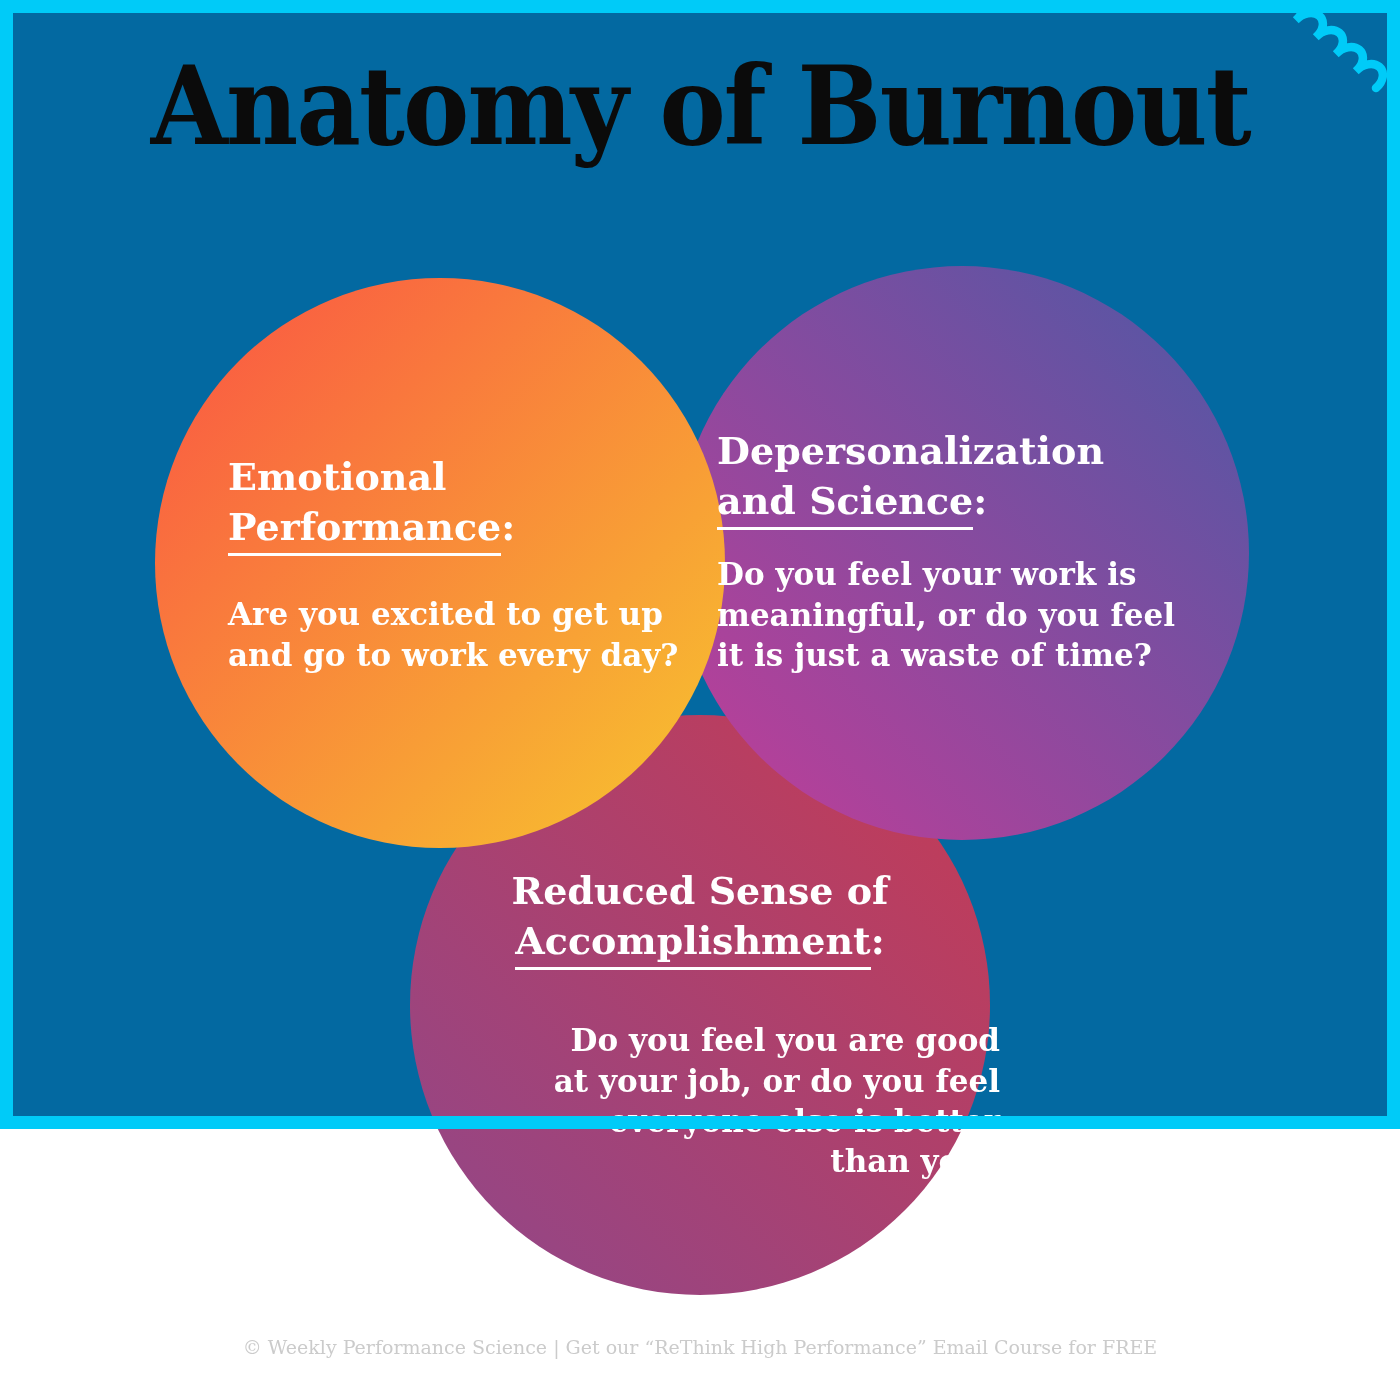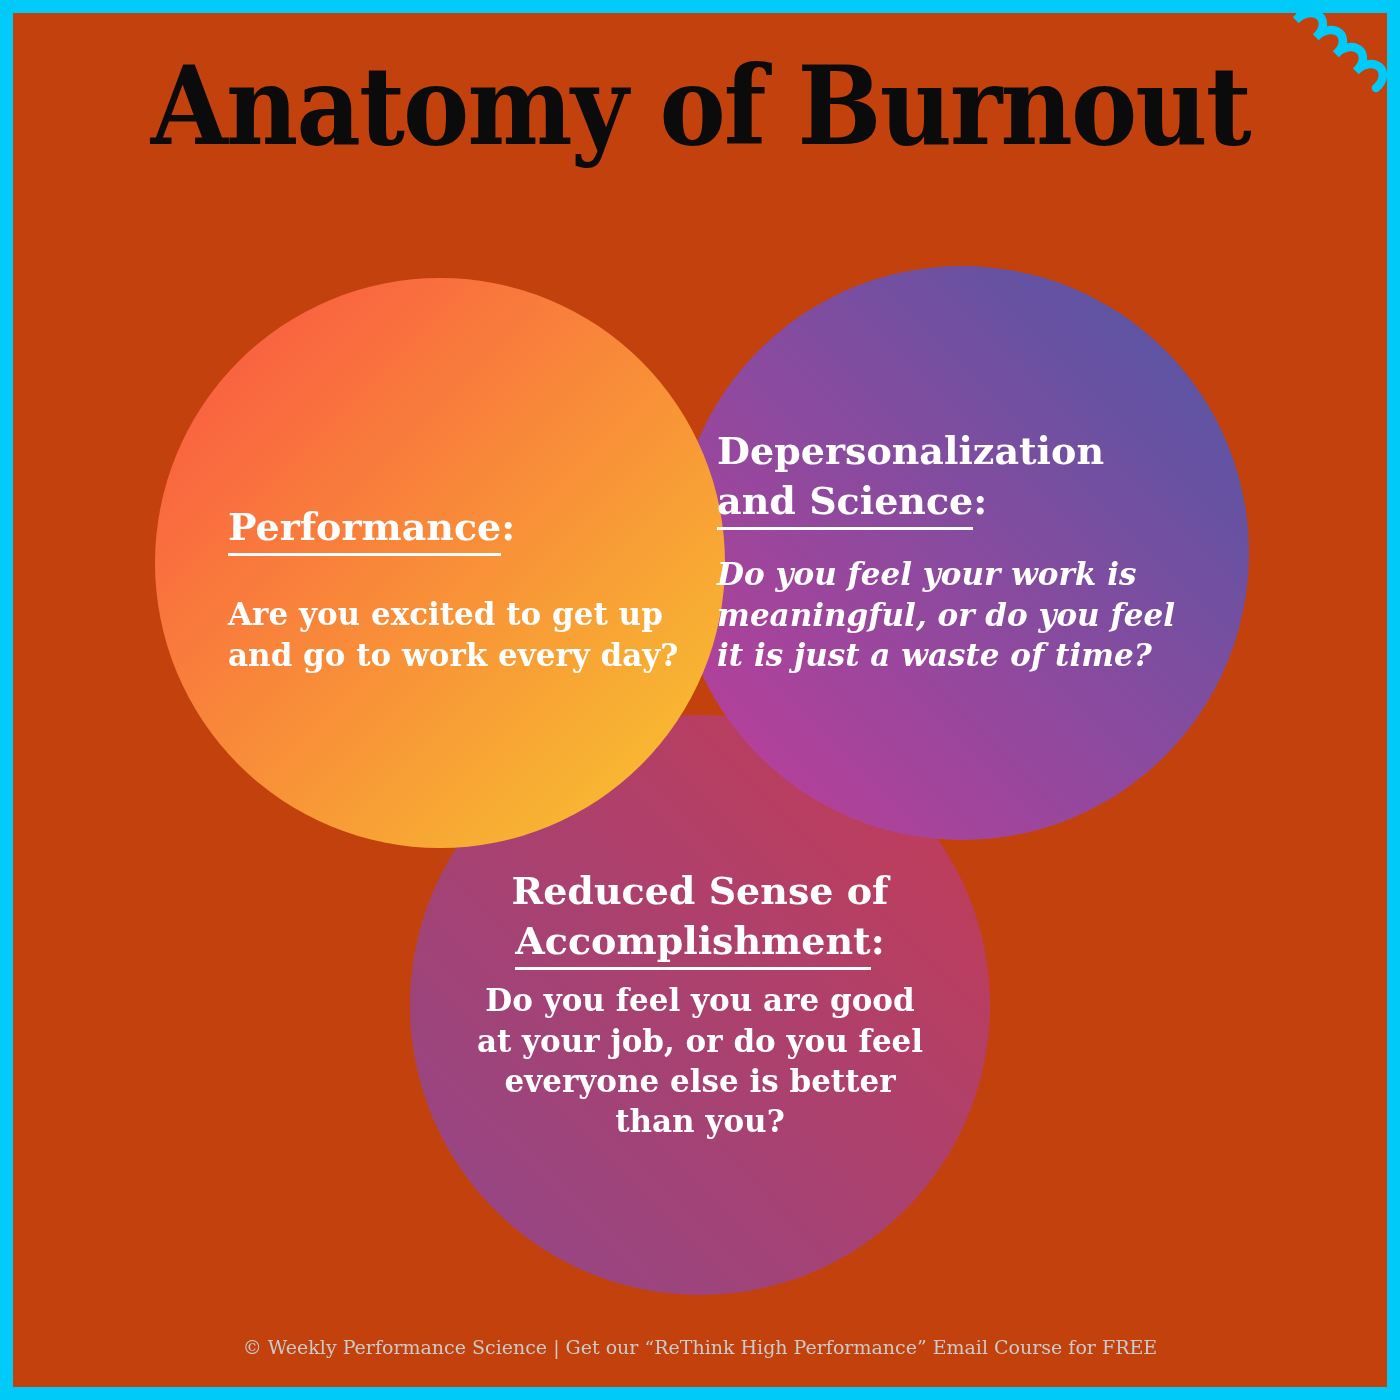--- a/index.html
+++ b/index.html
@@ -14,8 +14,8 @@
   .canvas {
     position: relative;
     width: 1400px;
-    height: 1400px;
-    background: #c2410c;
+    height: 1129px;
+    background: #0369a1;
   }
   .border-frame {
     position: absolute;

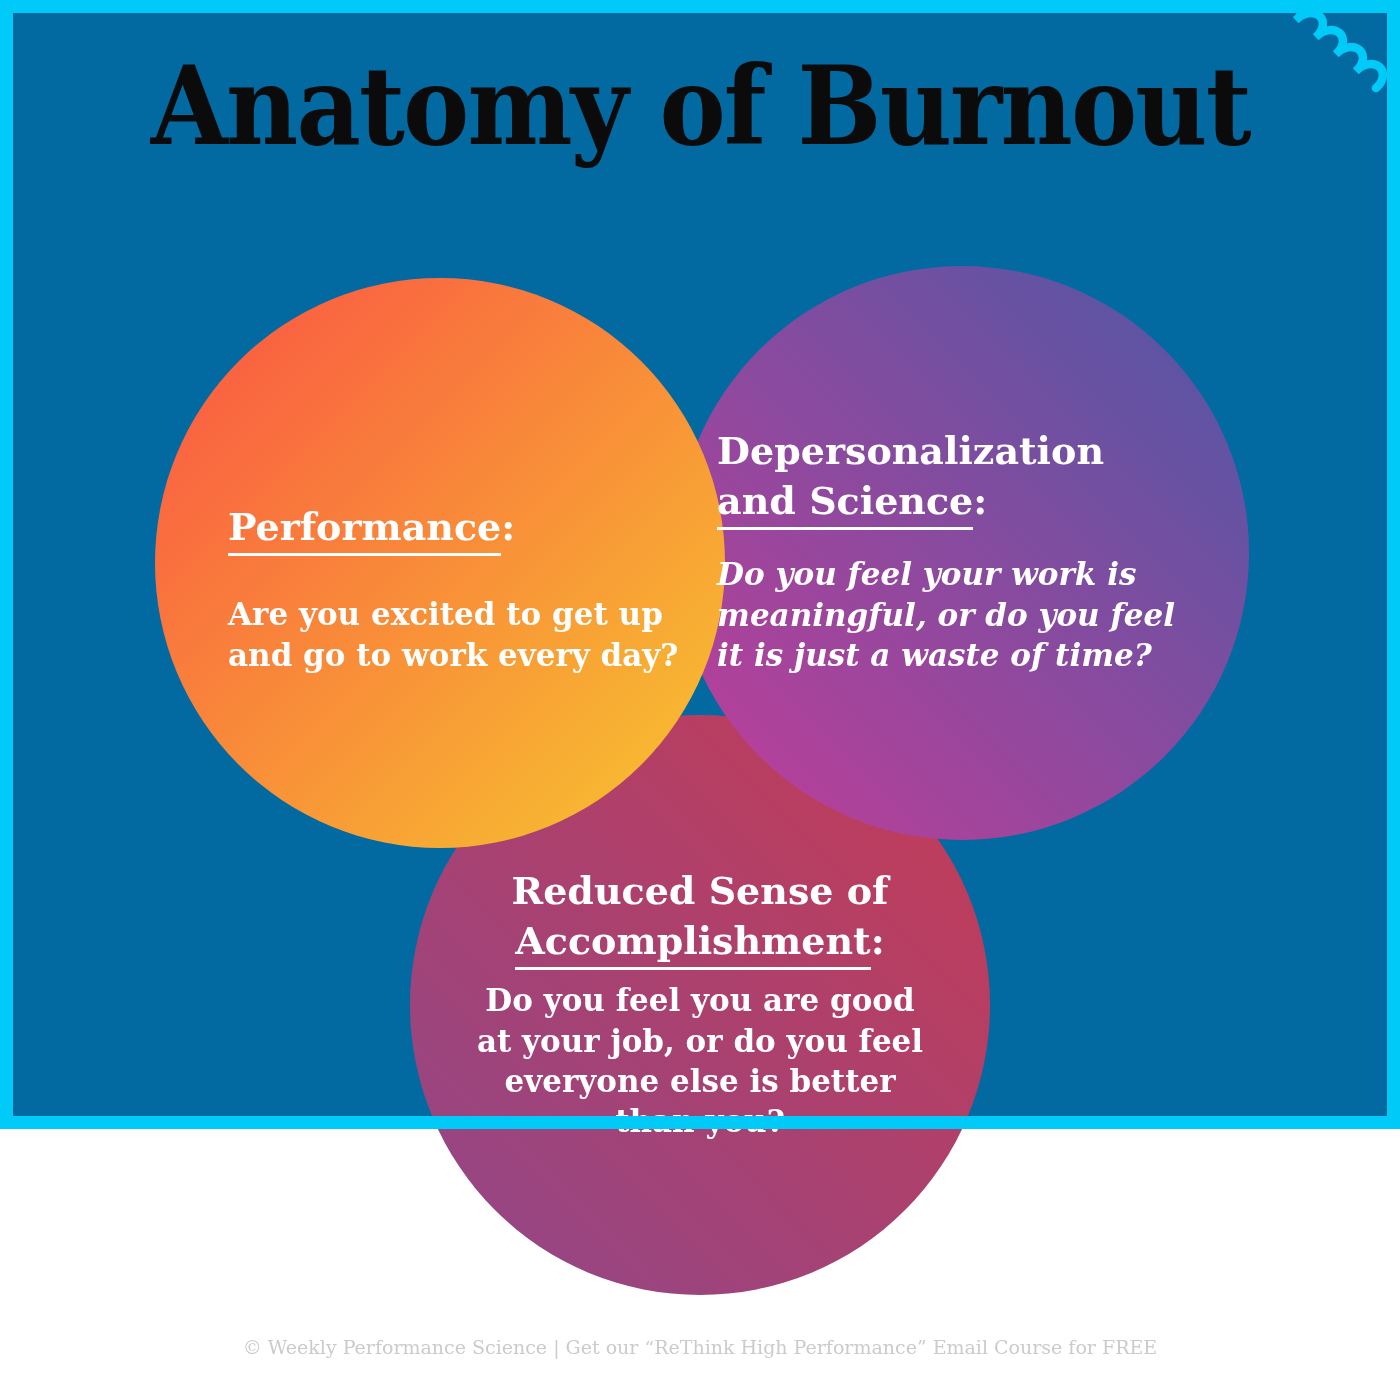--- a/index.html
+++ b/index.html
@@ -121,7 +121,7 @@
 
   <div class="circle-text text-ee">
     <div class="heading">
-      <br>
+      <span>Emotional</span><br>
       <span class="underlined">Performance</span><span>:</span>
     </div>
     <div class="body">Are you excited to get up

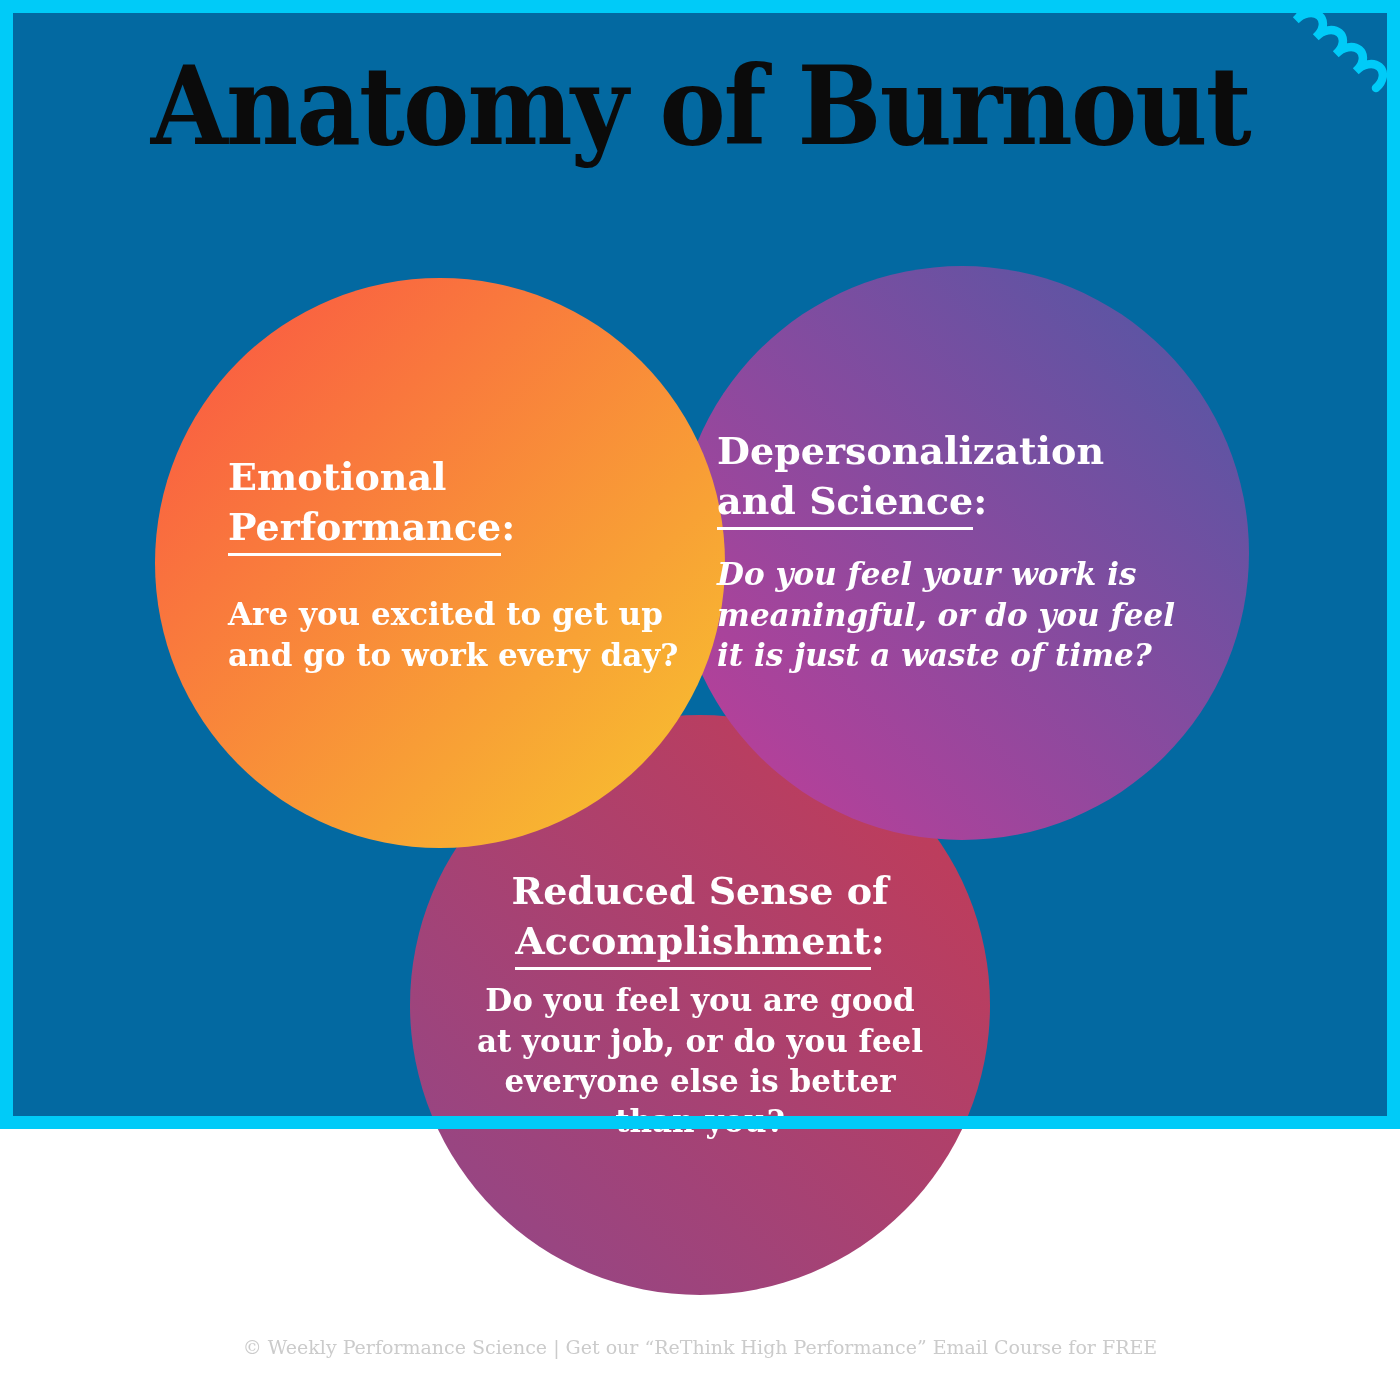--- a/index.html
+++ b/index.html
@@ -82,7 +82,7 @@
   .text-ee { left: 228px; top: 452px; text-align: left; }
   .text-ee .body { margin-top: 42px; }
   .text-dc { right: 225px; top: 426px; }
-  .text-dc .body { margin-top: 28px; font-style: italic; }
+  .text-dc .body { margin-top: 28px; }
   .text-ra { left: 400px; top: 866px; width: 600px; text-align: center; }
   .text-ra .body { margin-top: 14px; }
   .footer {

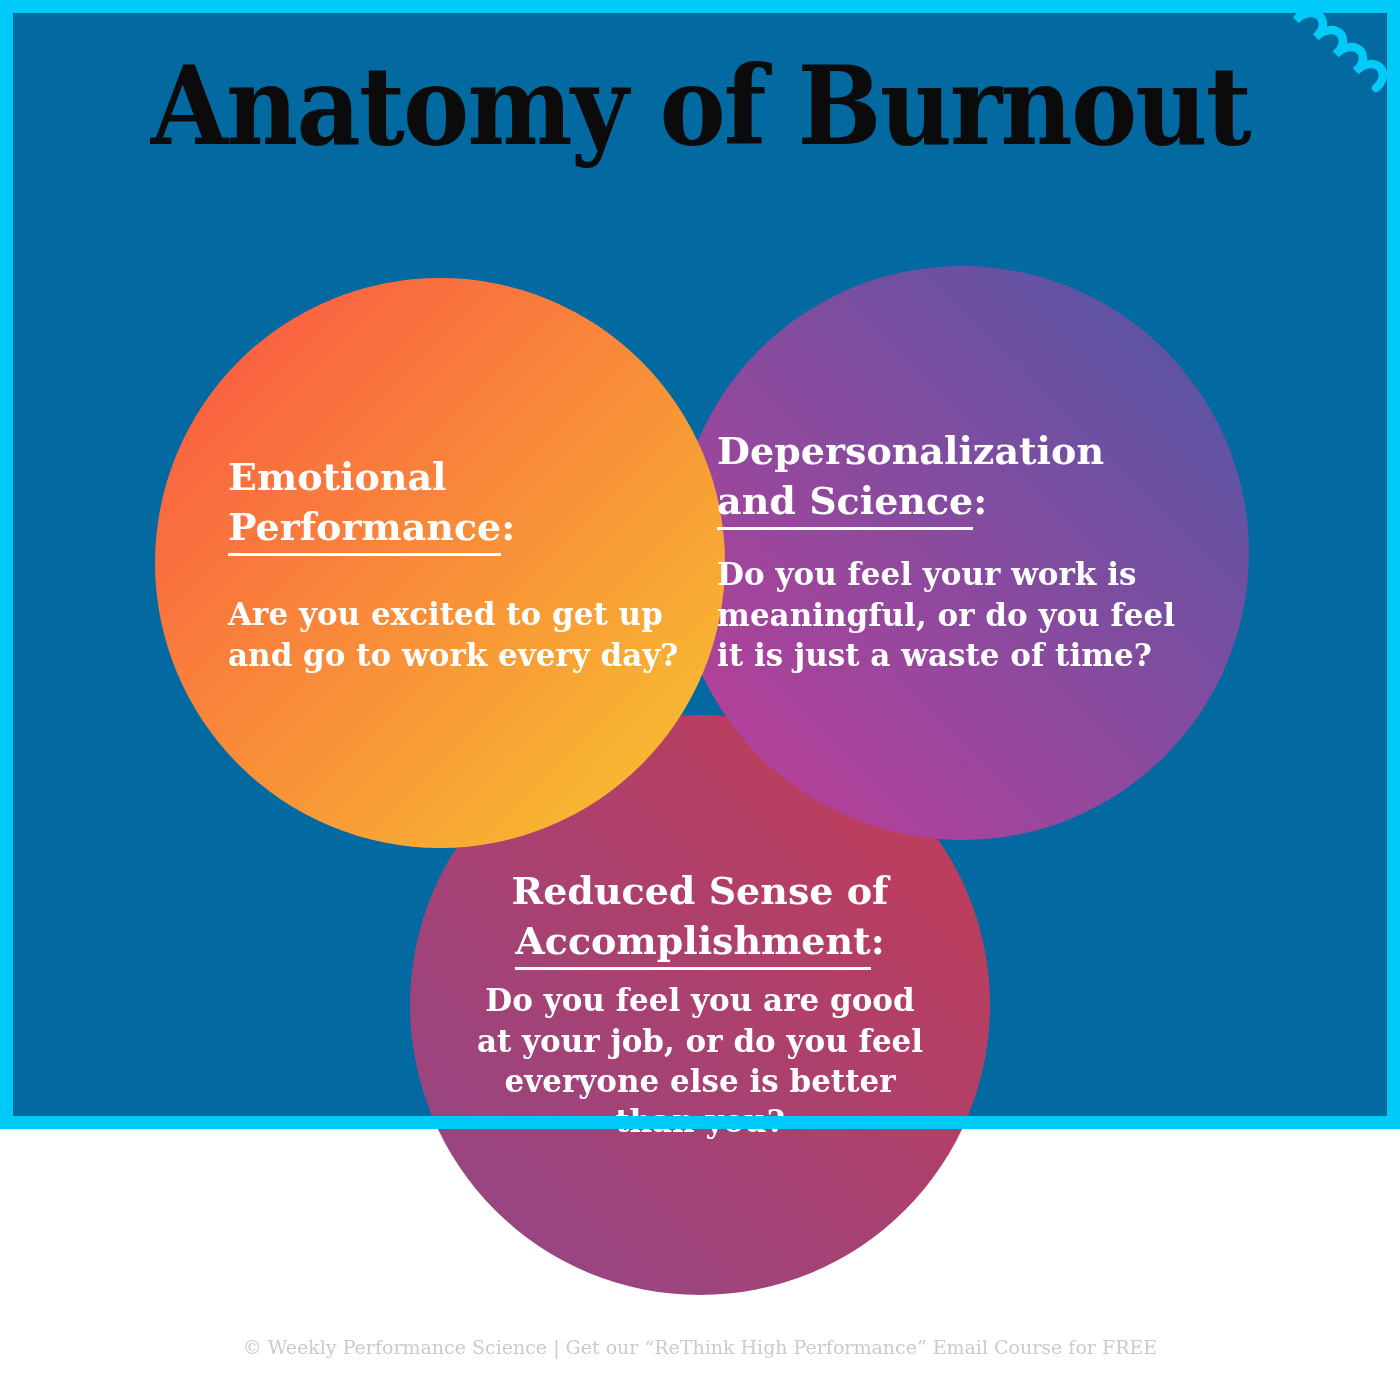--- a/index.html
+++ b/index.html
@@ -84,7 +84,7 @@
   .text-dc { right: 225px; top: 426px; }
   .text-dc .body { margin-top: 28px; }
   .text-ra { left: 400px; top: 866px; width: 600px; text-align: center; }
-  .text-ra .body { margin-top: 14px; }
+  .text-ra .body { margin-top: 54px; text-align: right; }
   .footer {
     position: absolute;
     top: 1336px;

